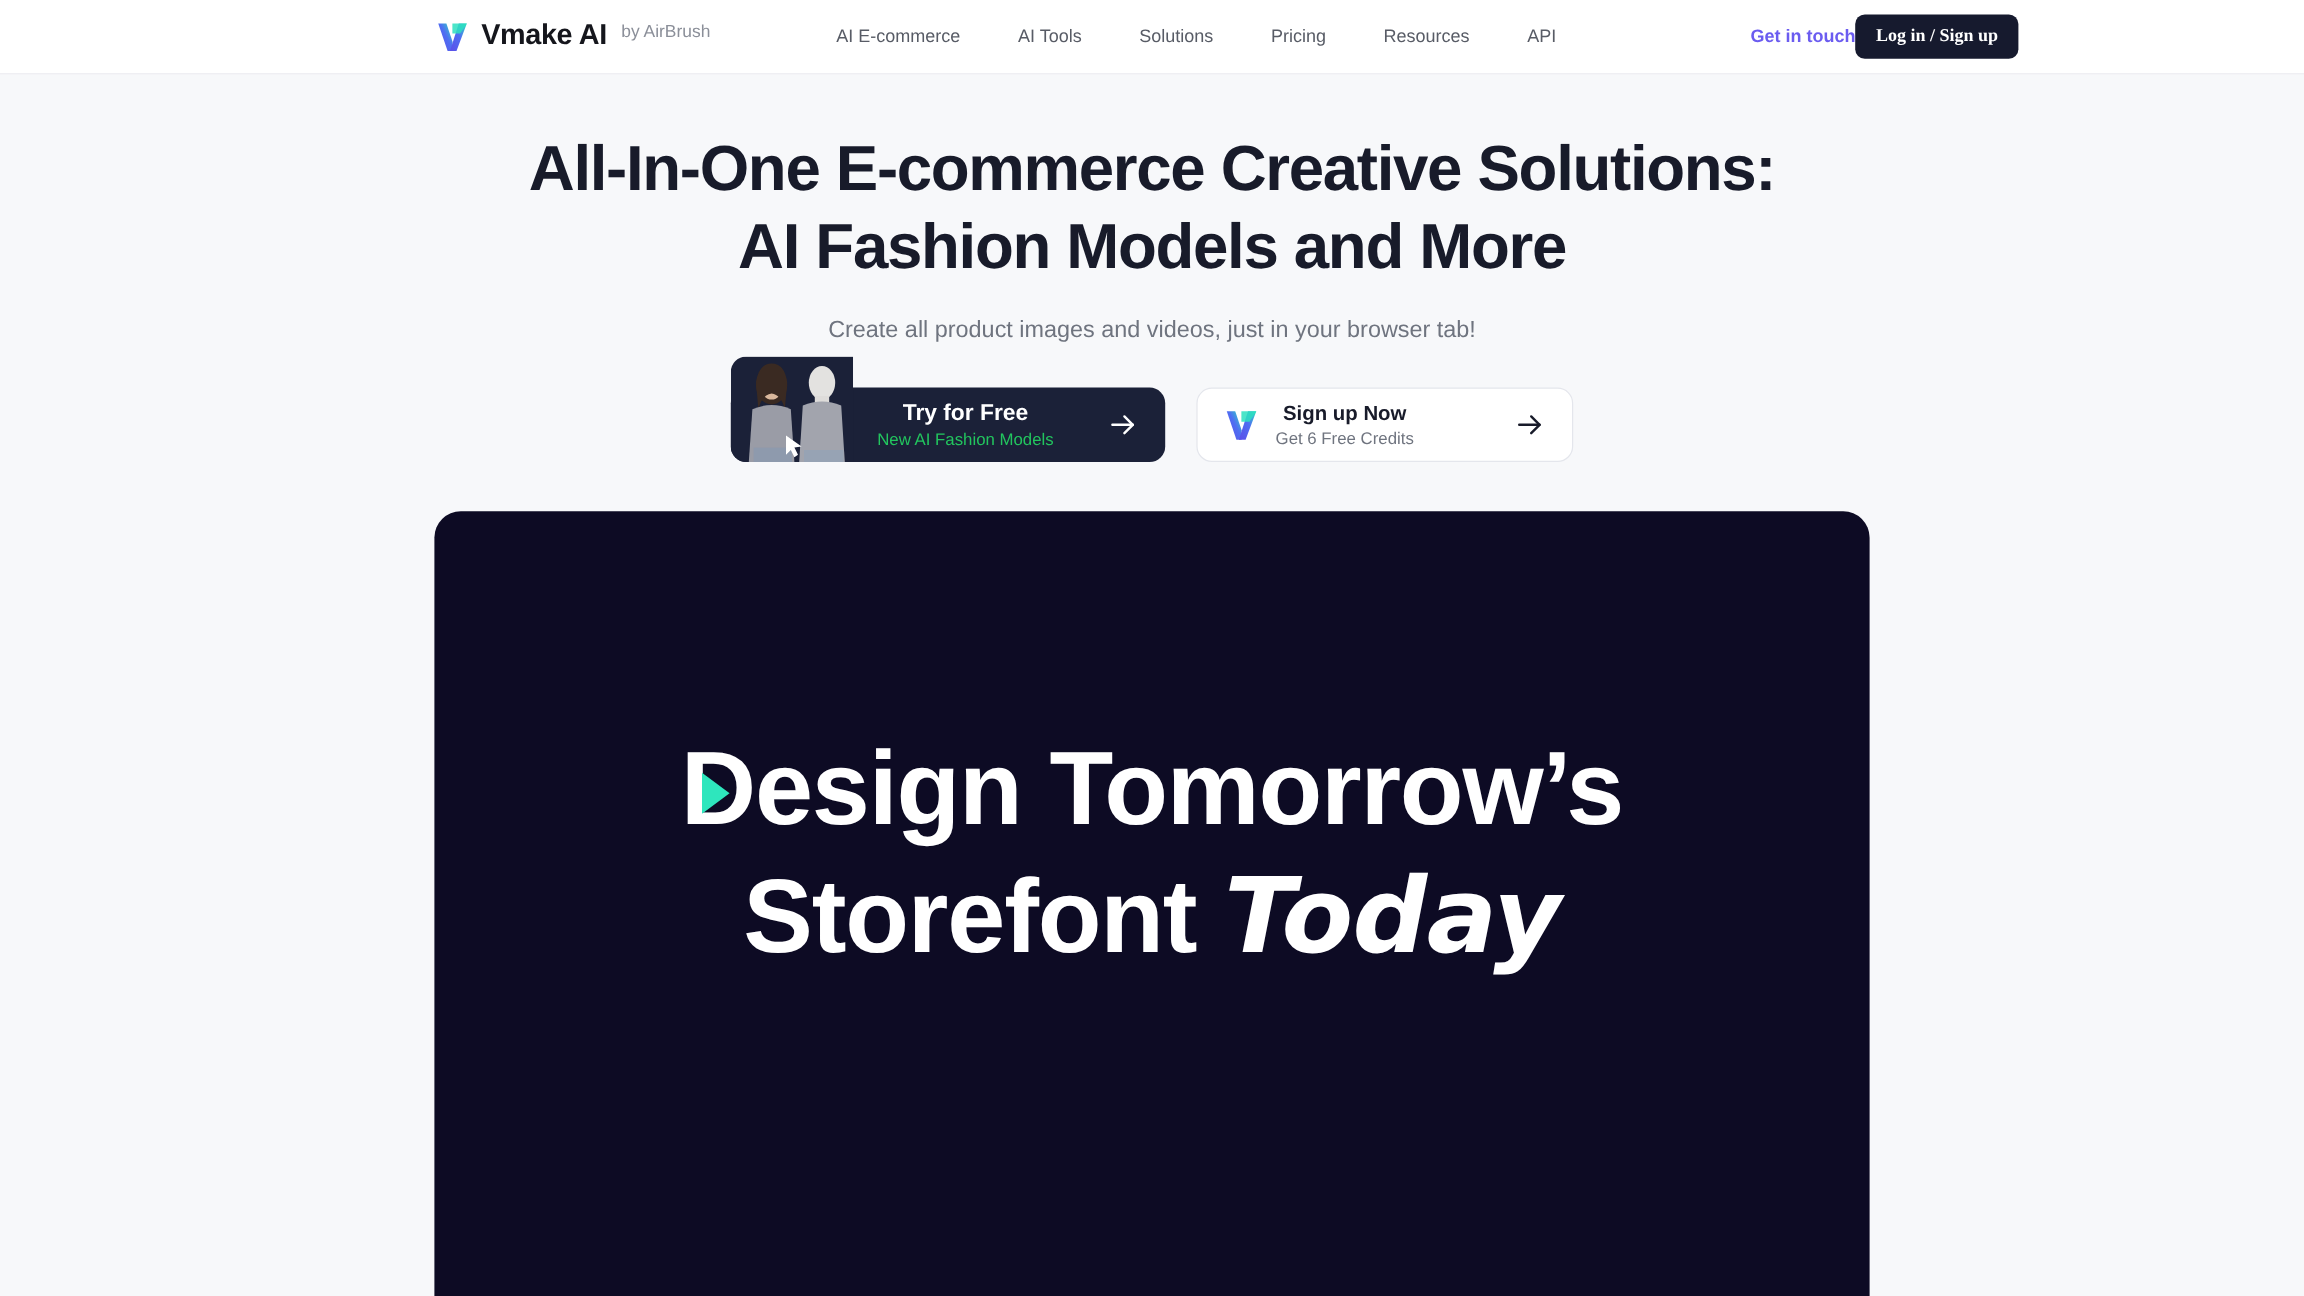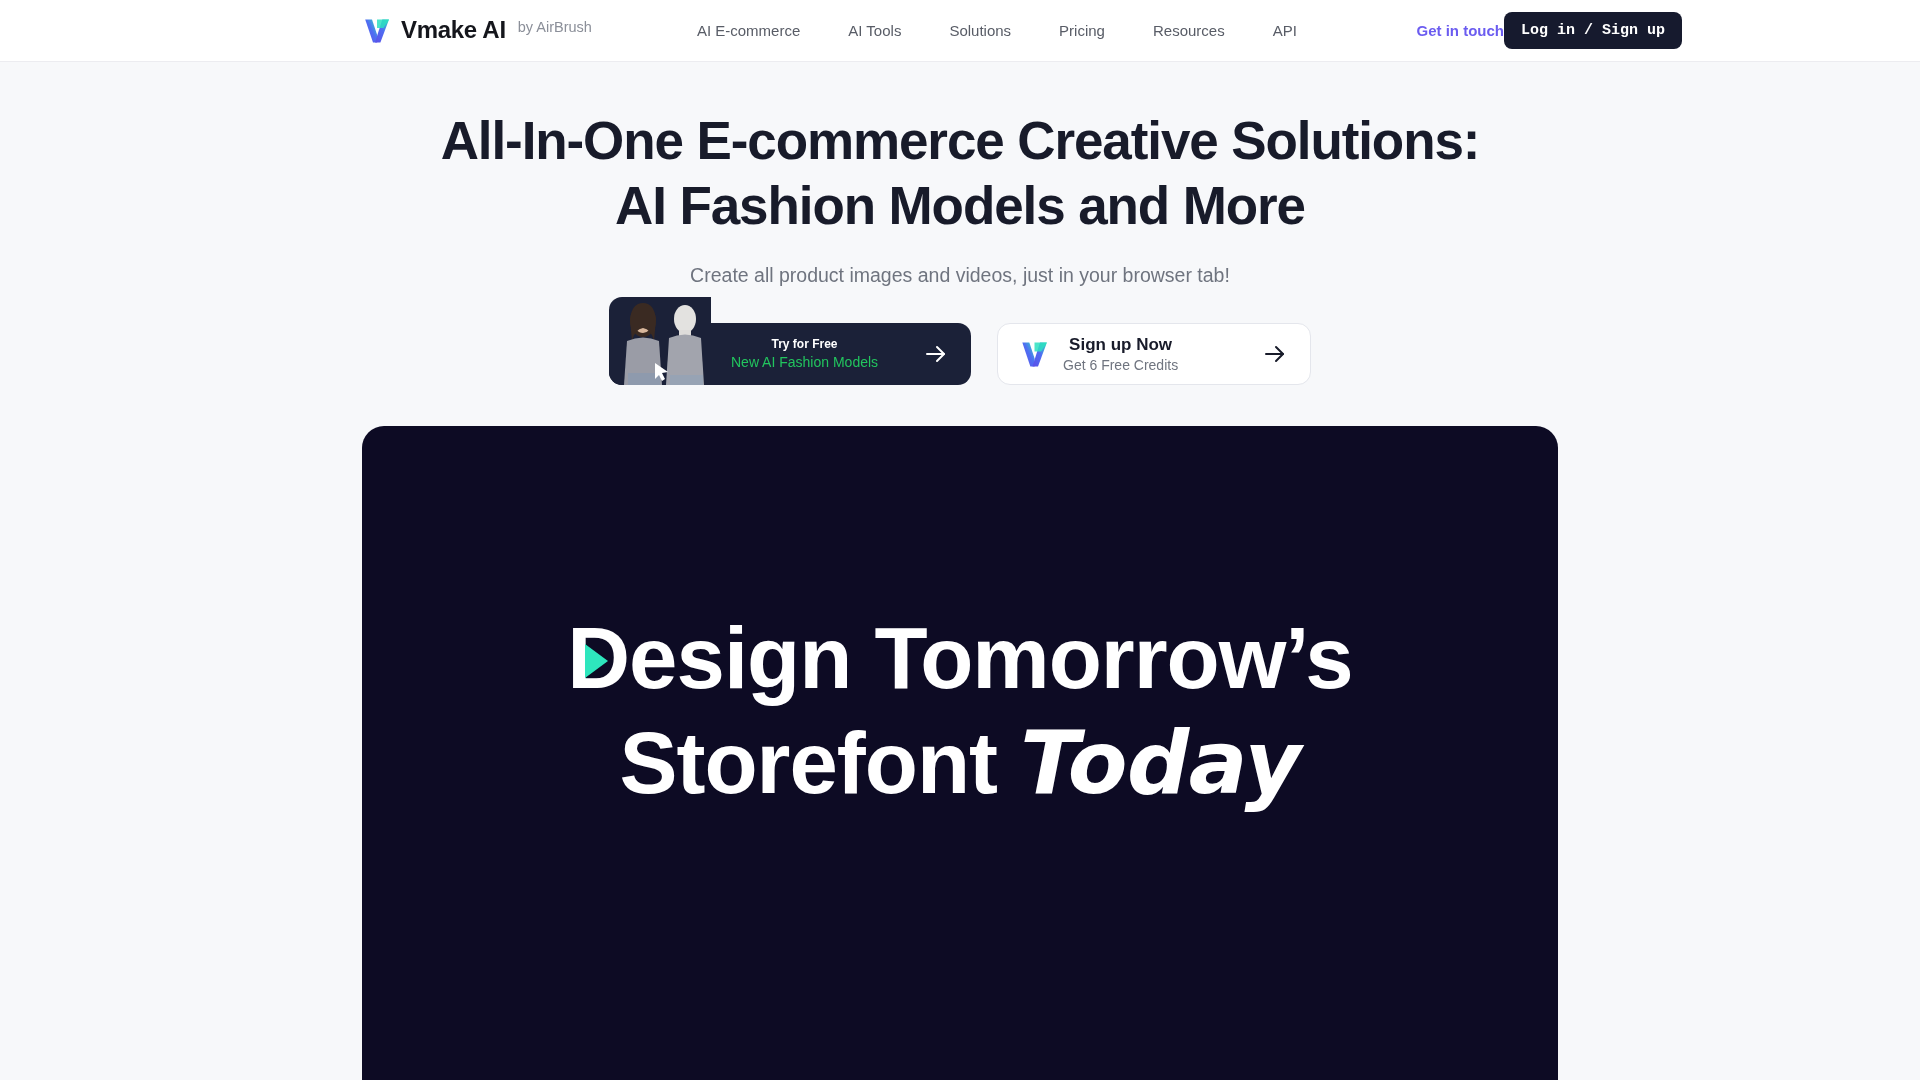--- a/index.html
+++ b/index.html
@@ -102,7 +102,7 @@
     padding: 10px 17px;
     cursor: pointer;
     white-space: nowrap;
-    font-family: Liberation Mono, monospace;
+    font-family: Liberation Serif, serif;
   }
 
   

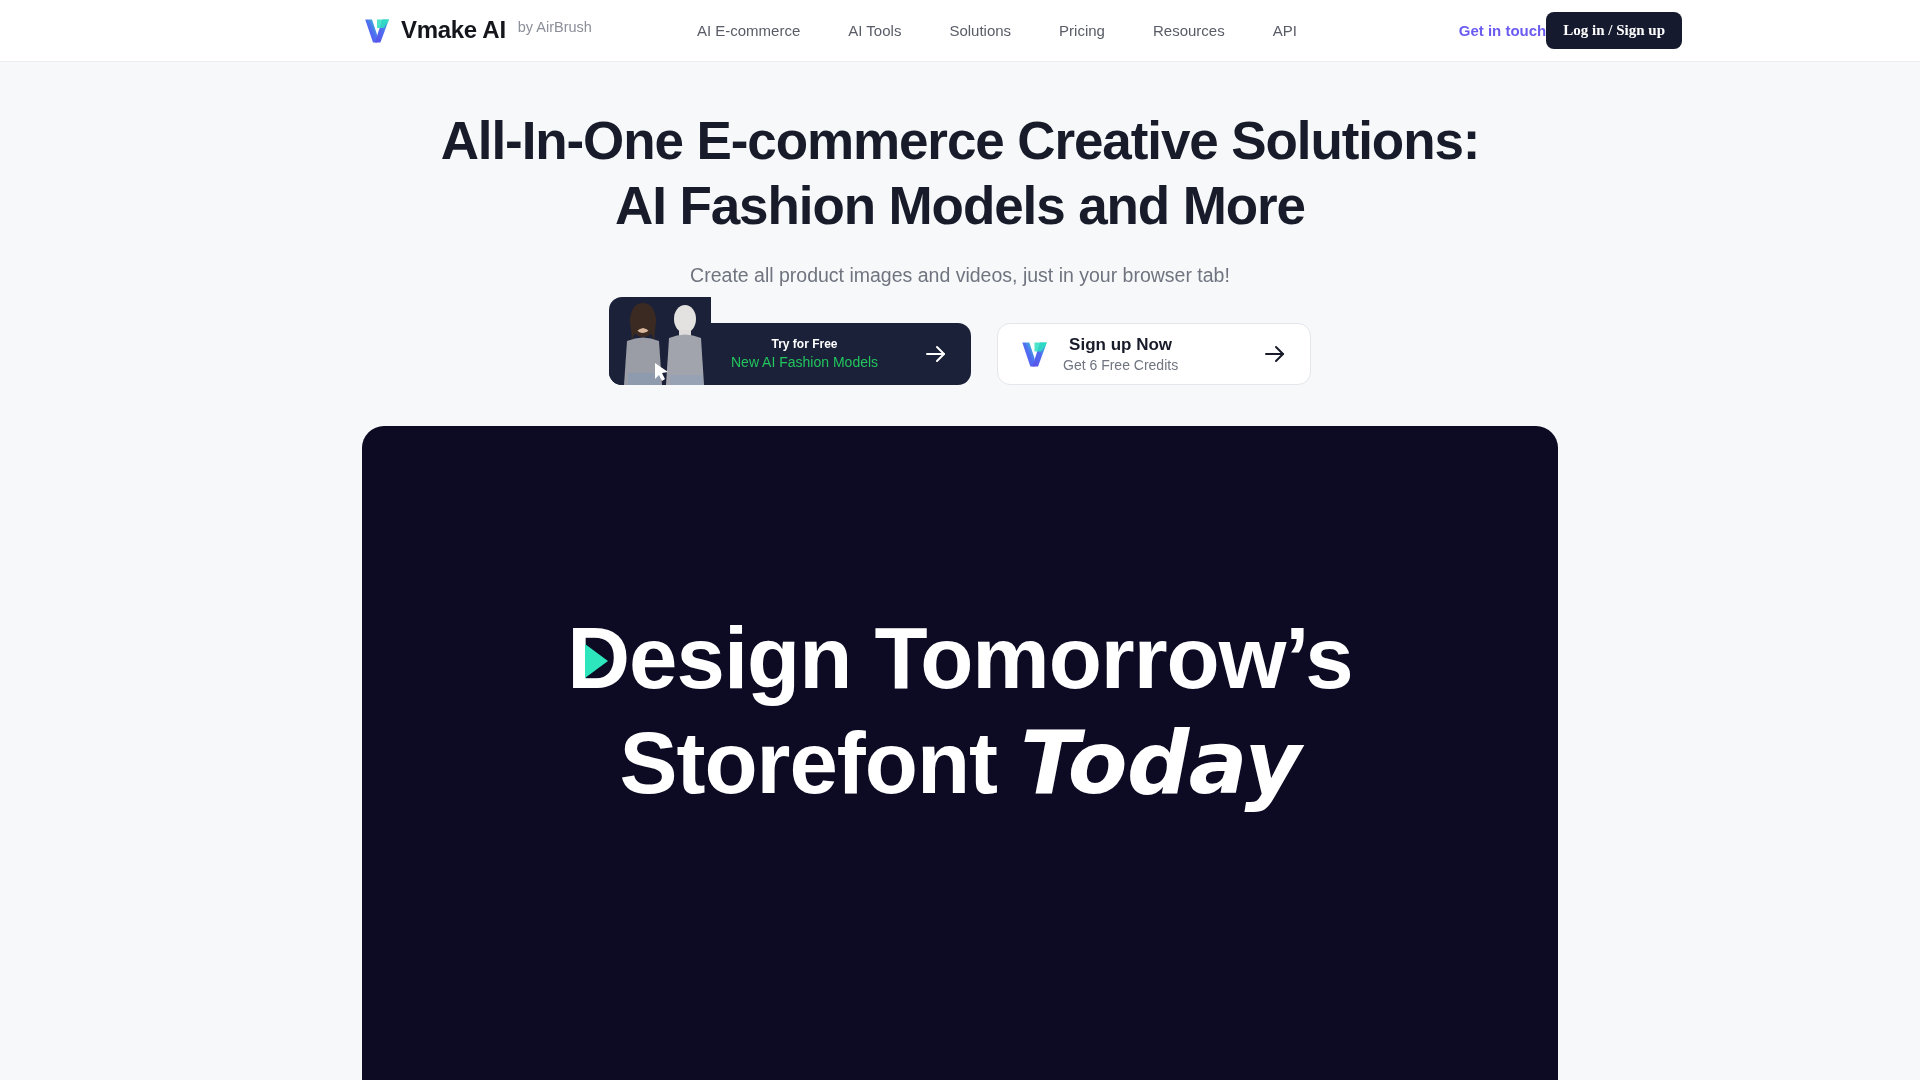--- a/index.html
+++ b/index.html
@@ -175,7 +175,7 @@
   }
 
   .cta-dark-title {
-    font-size: 12px;
+    font-size: 19px;
     font-weight: 700;
     color: #ffffff;
     line-height: 1.15;

